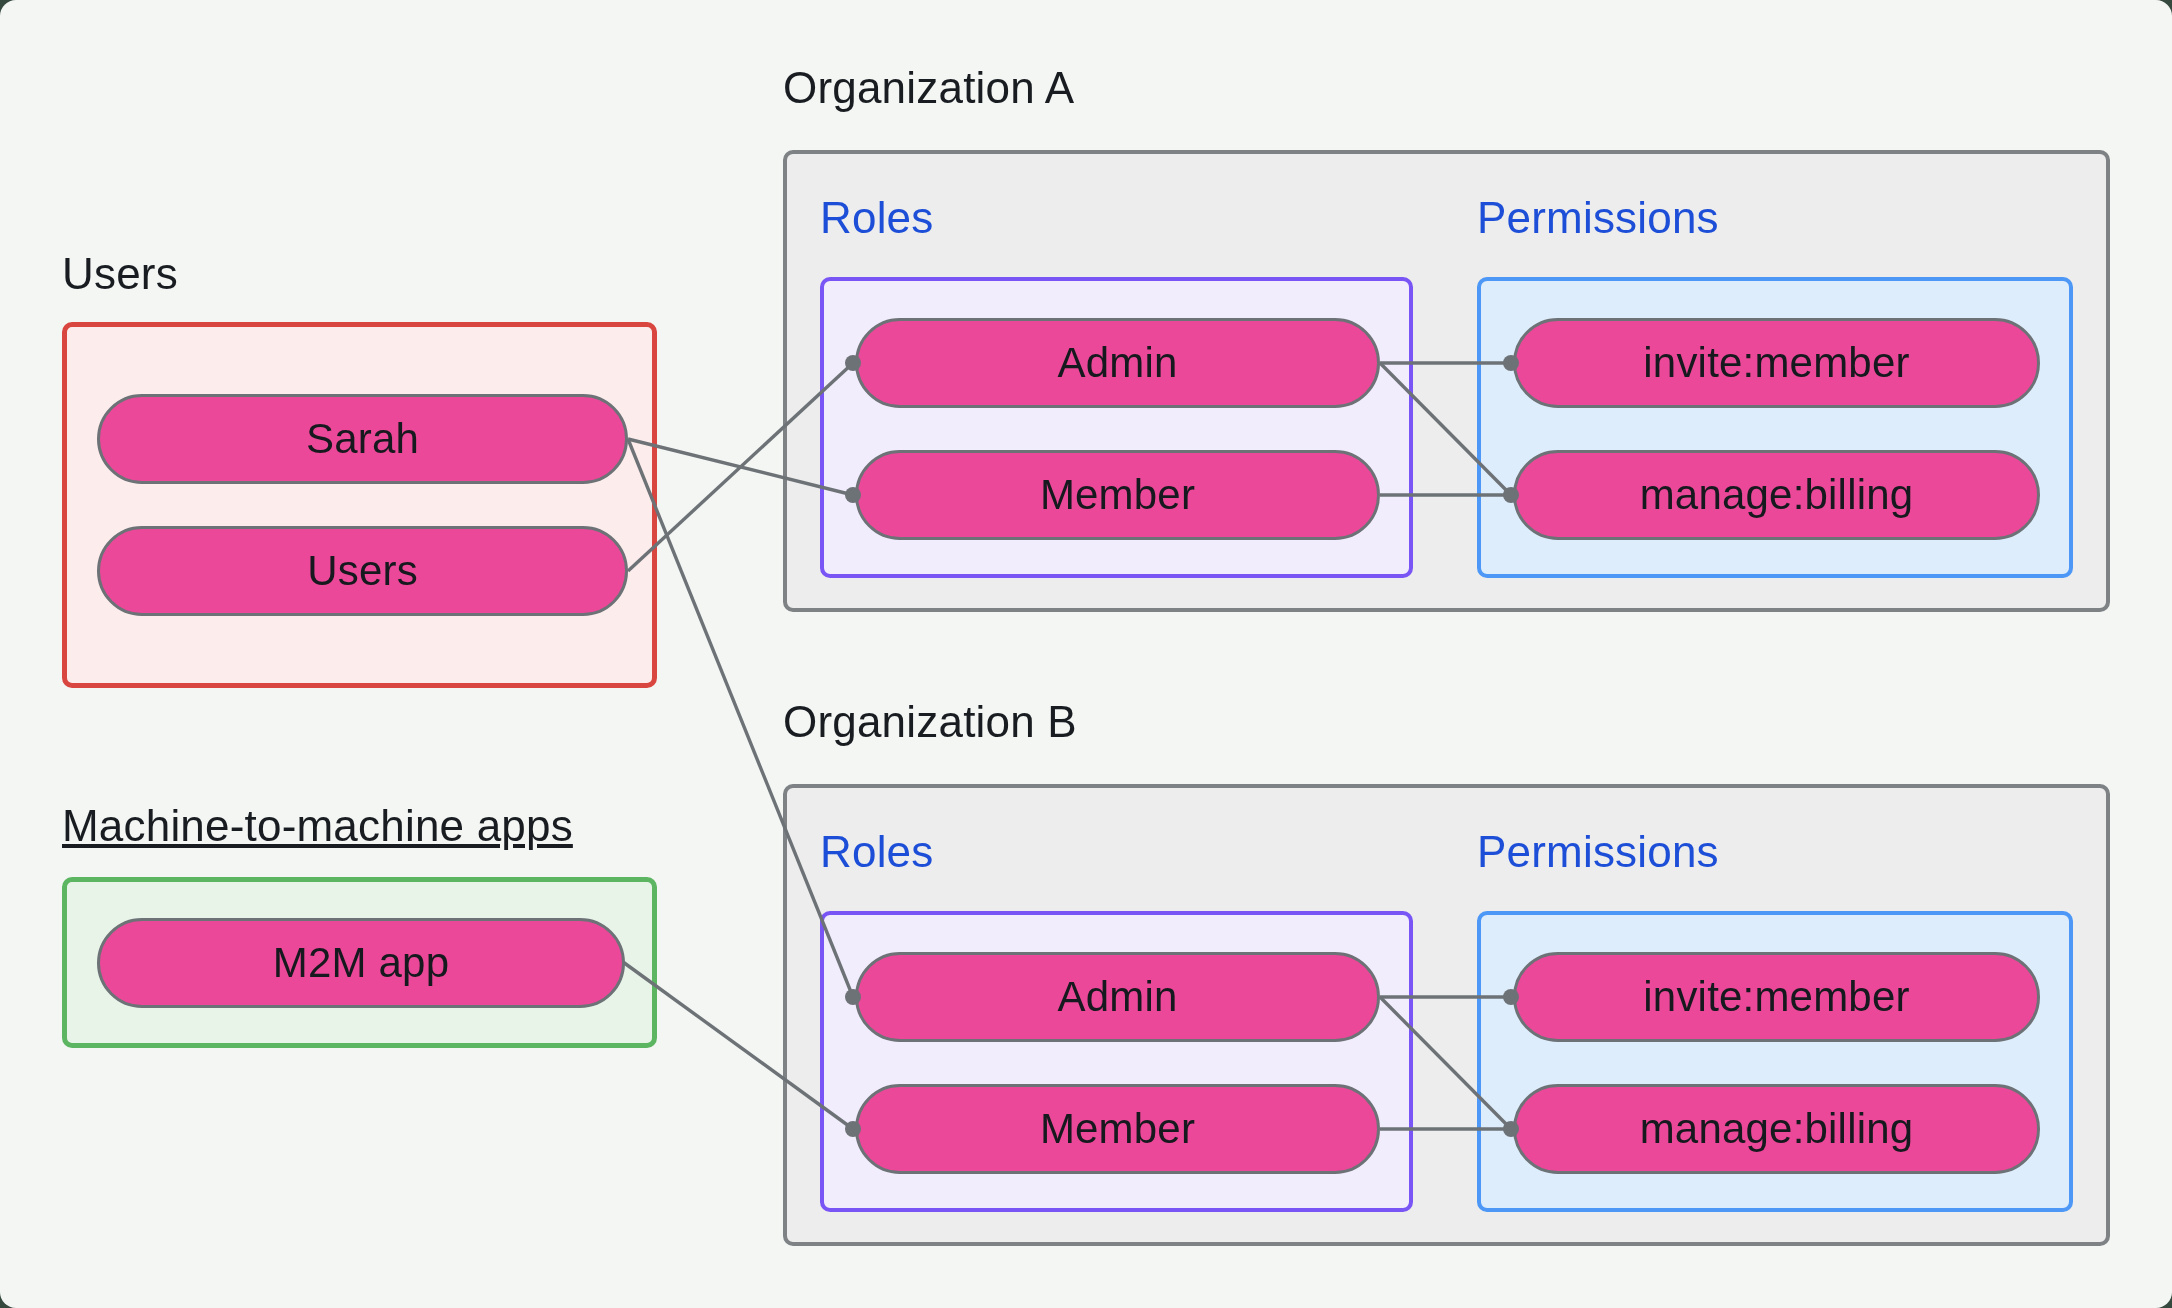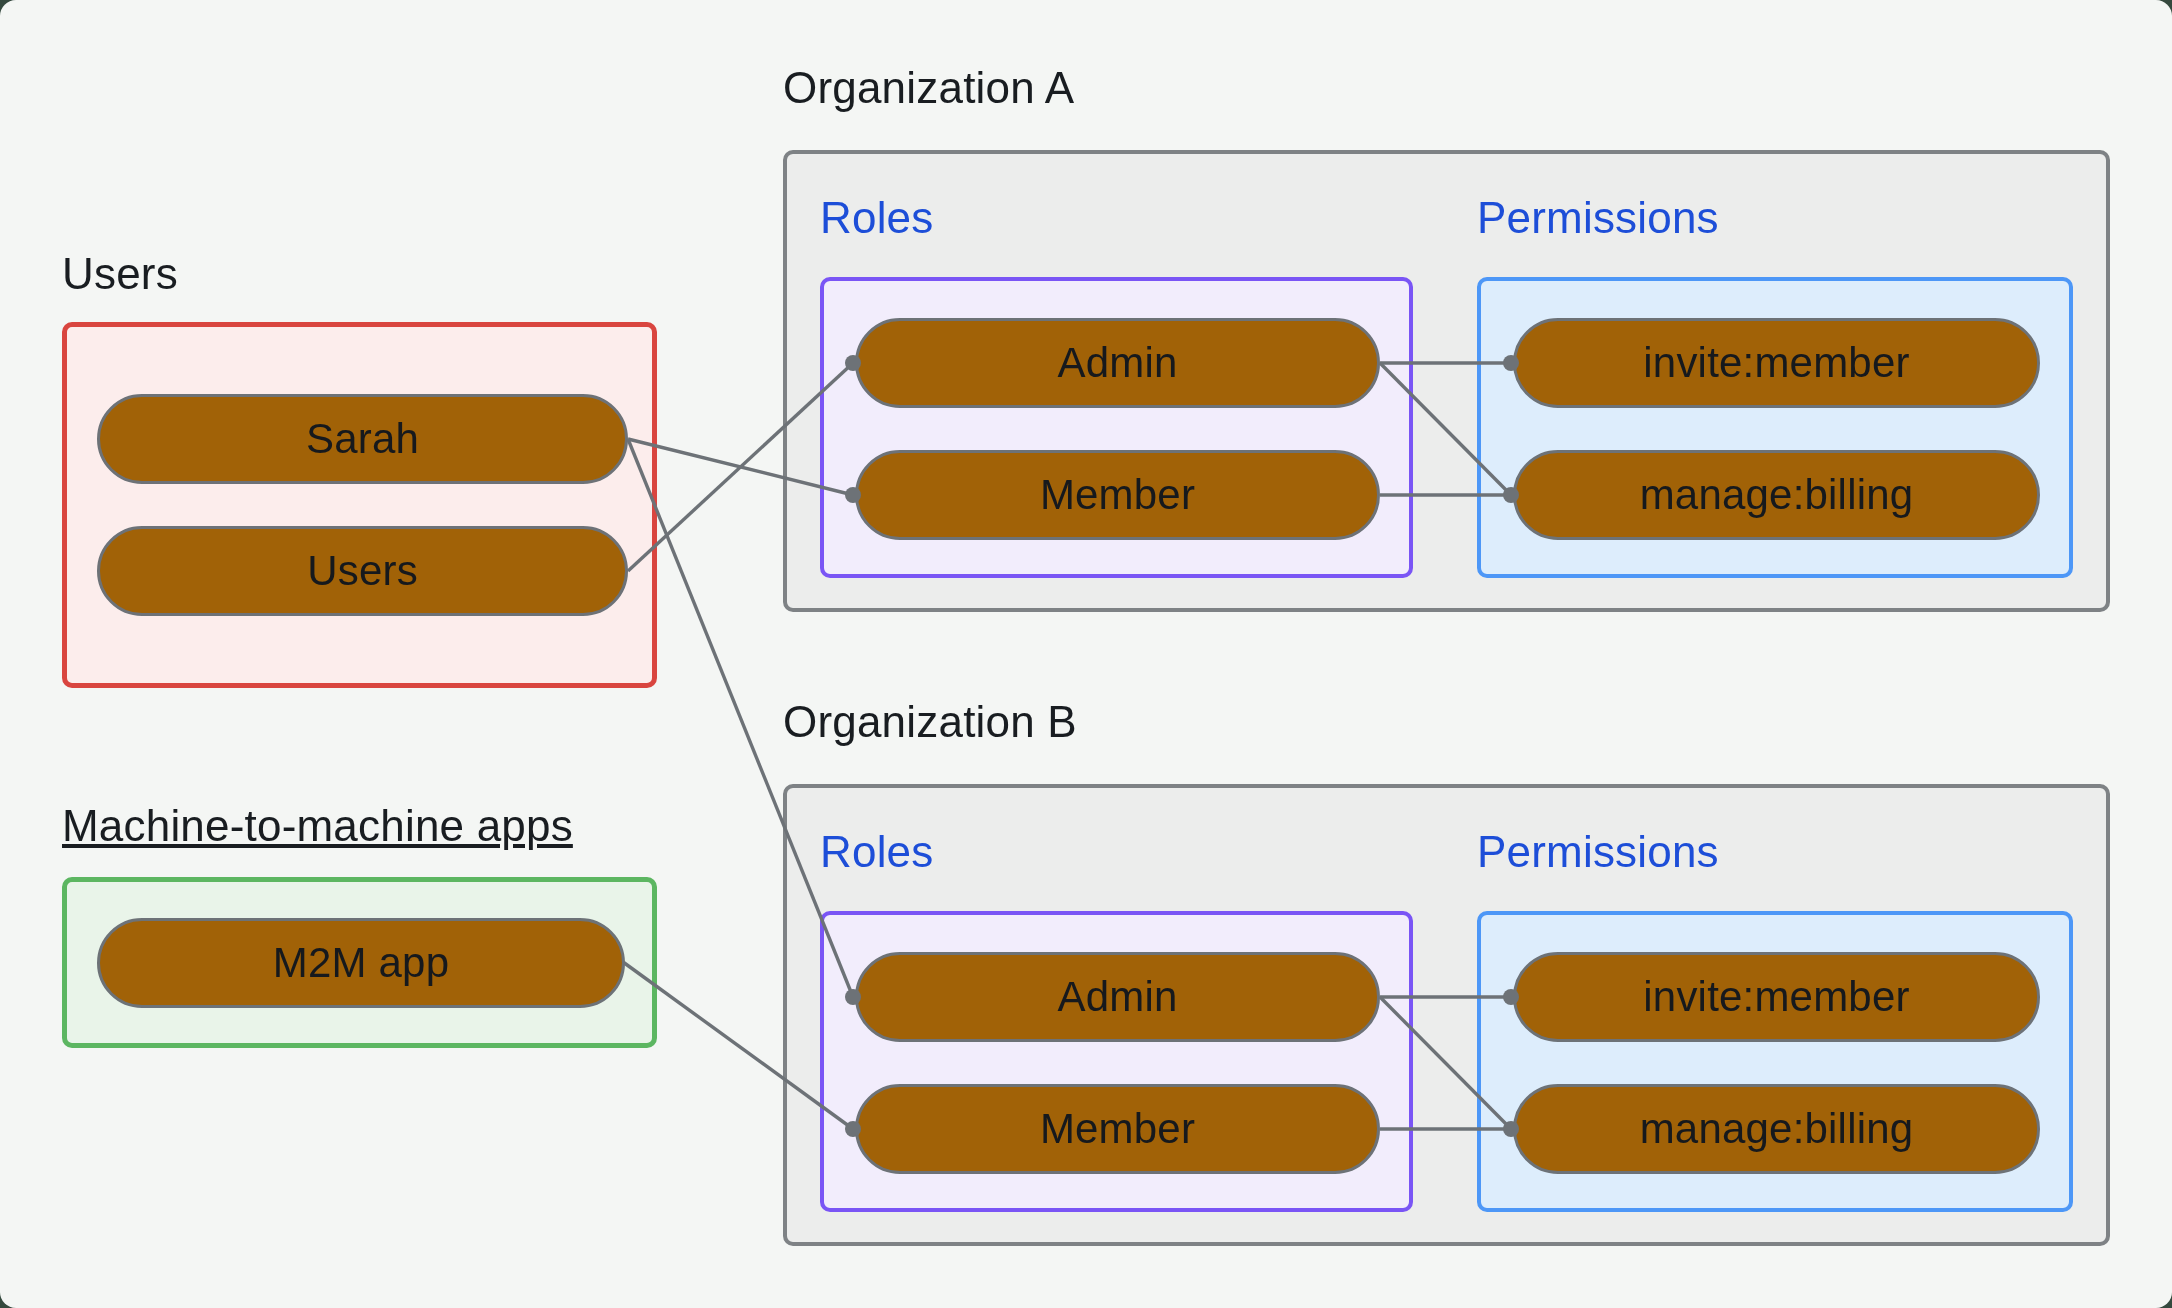--- a/index.html
+++ b/index.html
@@ -57,7 +57,7 @@
   .row2{top:911px;}
   .pill{
     position:absolute;height:90px;
-    background:#a16207;
+    background:#ec4899;
     border:3px solid #6d7277;
     border-radius:48px;
     box-sizing:border-box;

